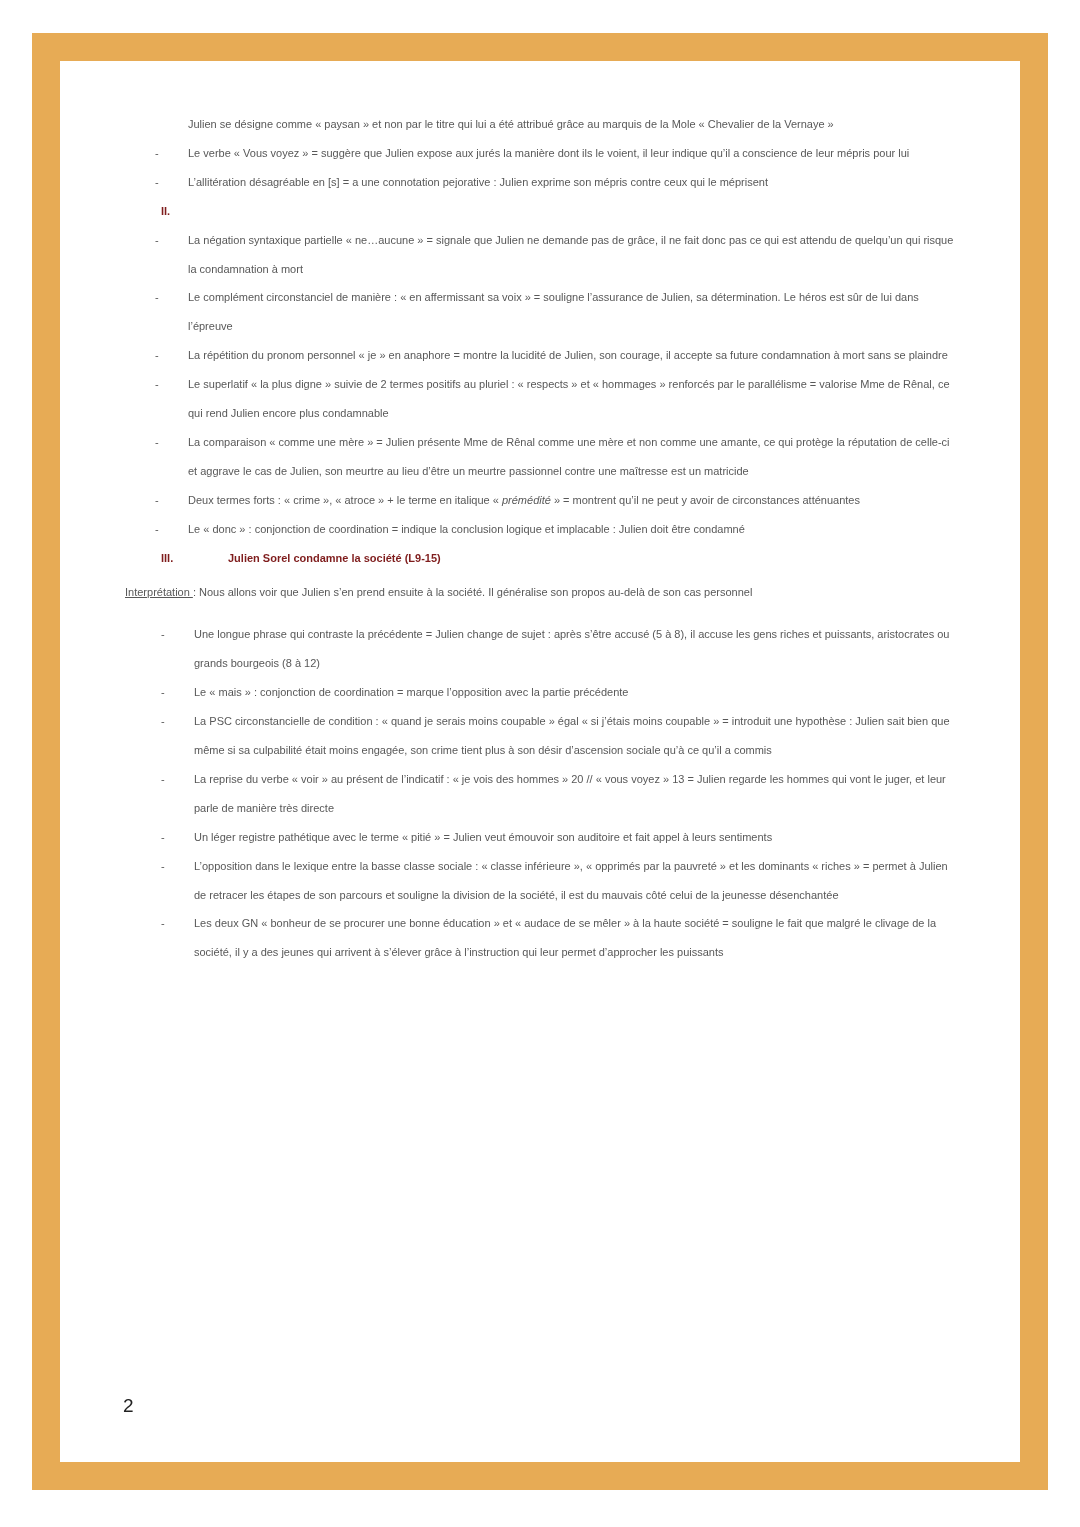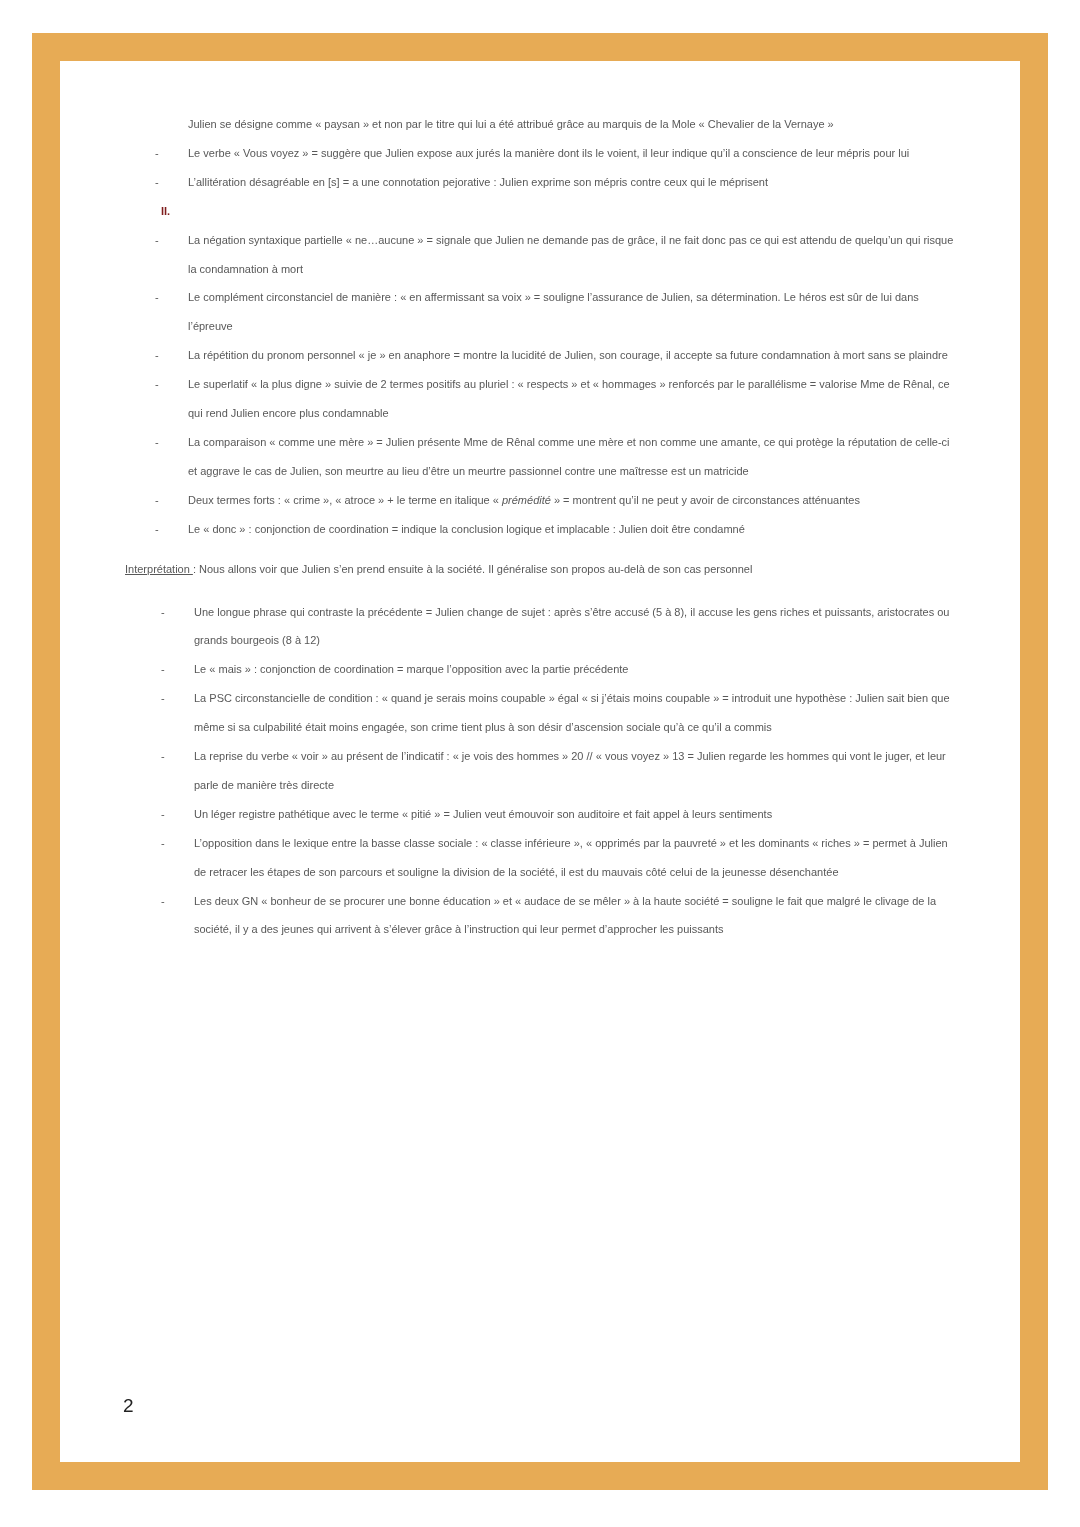--- a/index.html
+++ b/index.html
@@ -124,6 +124,10 @@
       <span class="dash">-</span>
       <span class="btext"><span>Le « donc » : conjonction de coordination = indique la conclusion logique et implacable : Julien doit être condamné</span></span>
     </div>
+    <div class="blk heading">
+      <span class="num">III.</span>
+      <span>Julien Sorel condamne la société (L9-15)</span>
+    </div>
     <div class="blk paragraph"><span class="ul">Interprétation </span><span>: Nous allons voir que Julien s’en prend ensuite à la société. Il généralise son propos au-delà de son cas personnel</span></div>
     <div class="blk bullet g2">
       <span class="dash">-</span>

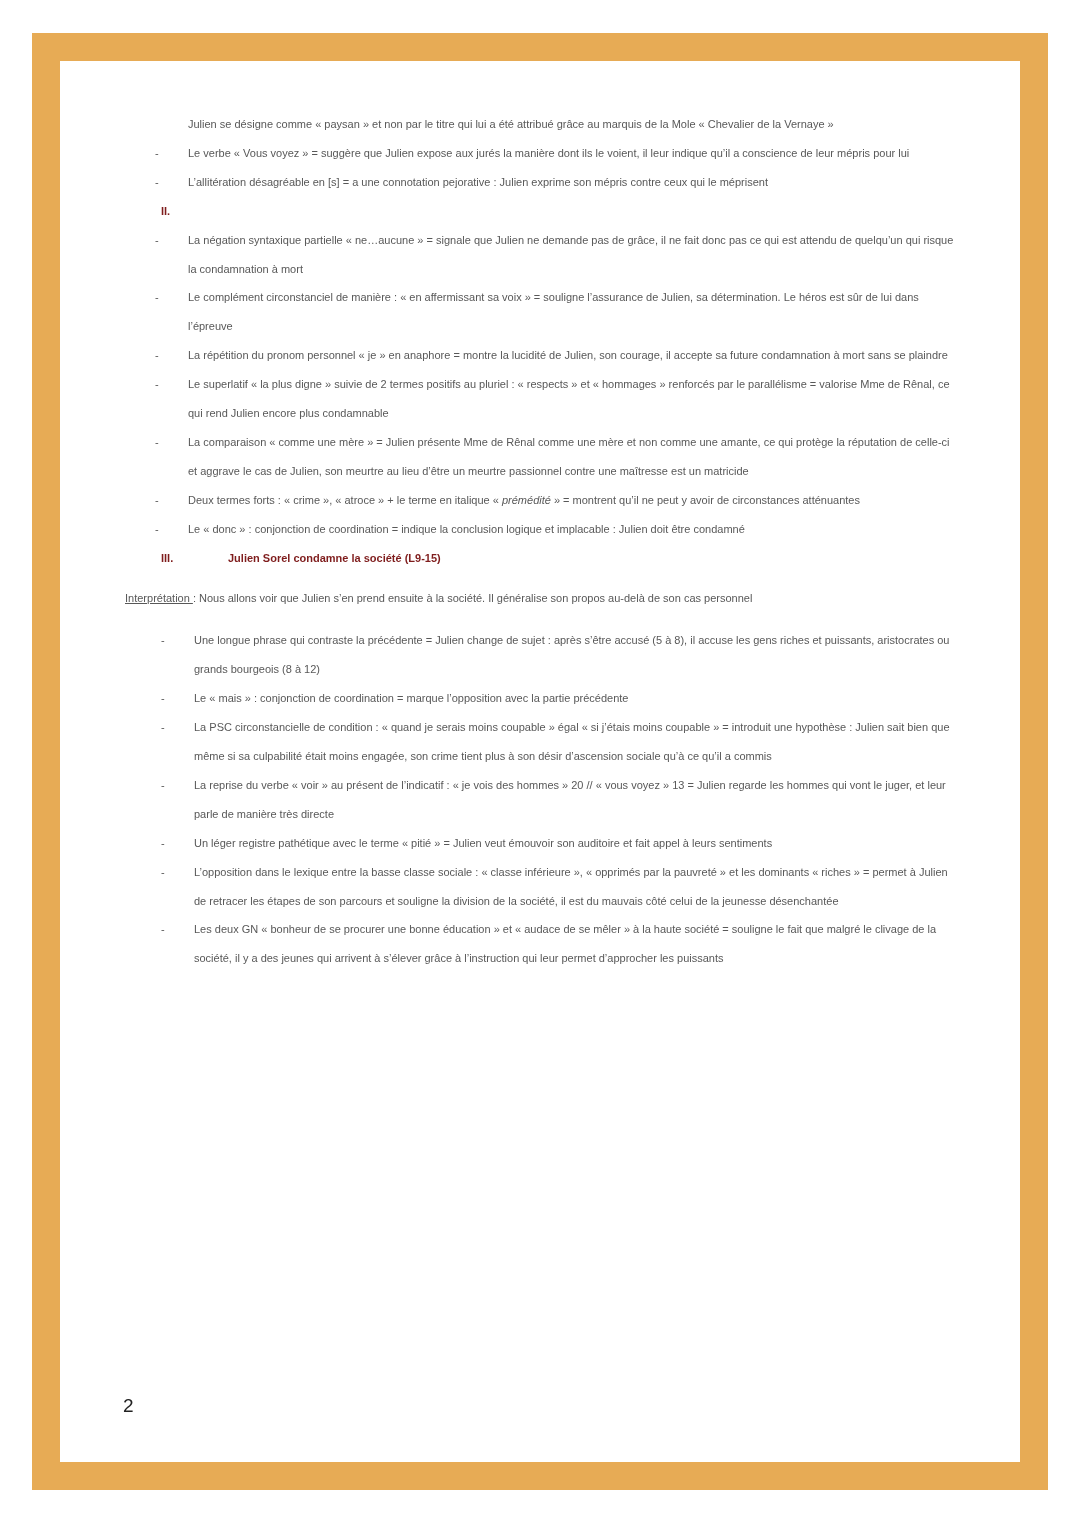--- a/index.html
+++ b/index.html
@@ -62,7 +62,7 @@
     flex: none;
   }
   .blk.paragraph {
-    margin-top: 11px;
+    margin-top: 5px;
     margin-bottom: 14px;
   }
   .it { font-style: italic; }

